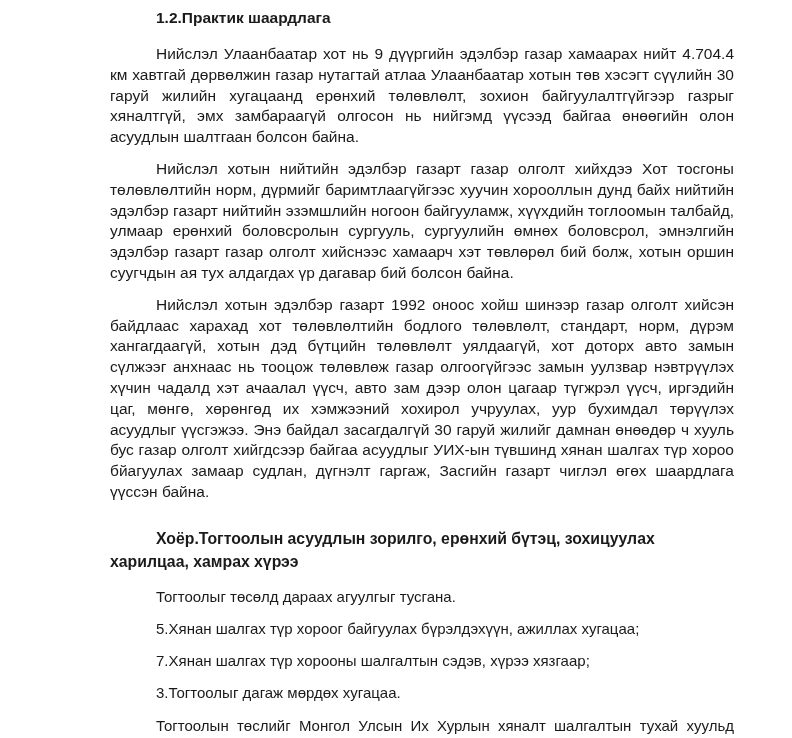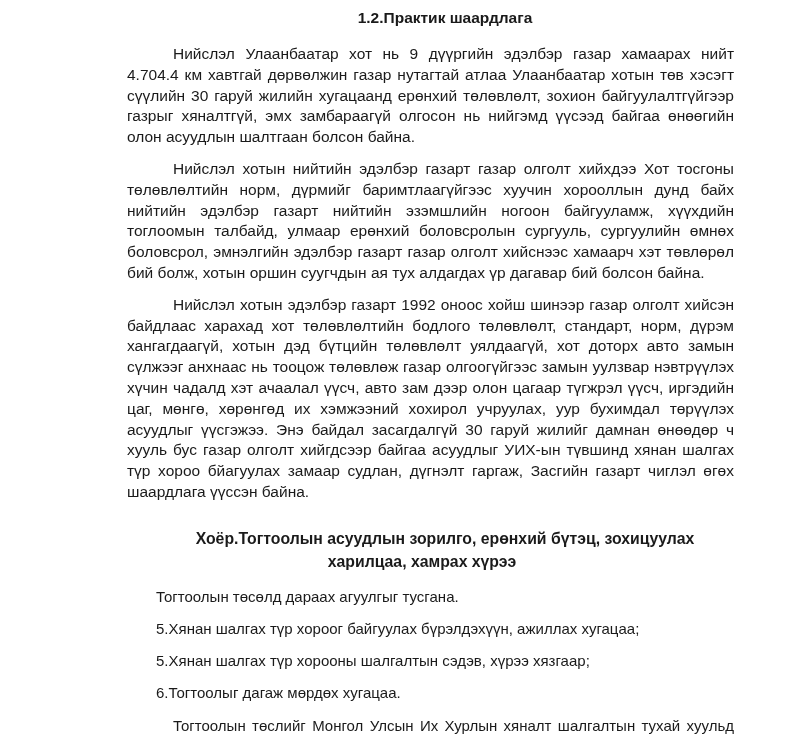--- a/index.html
+++ b/index.html
@@ -27,7 +27,6 @@
       line-height: 21px;
       margin: 0;
       text-indent: 46px;
-      text-align: center;
     }
     .heading.h12 {
       padding-top: 7px;

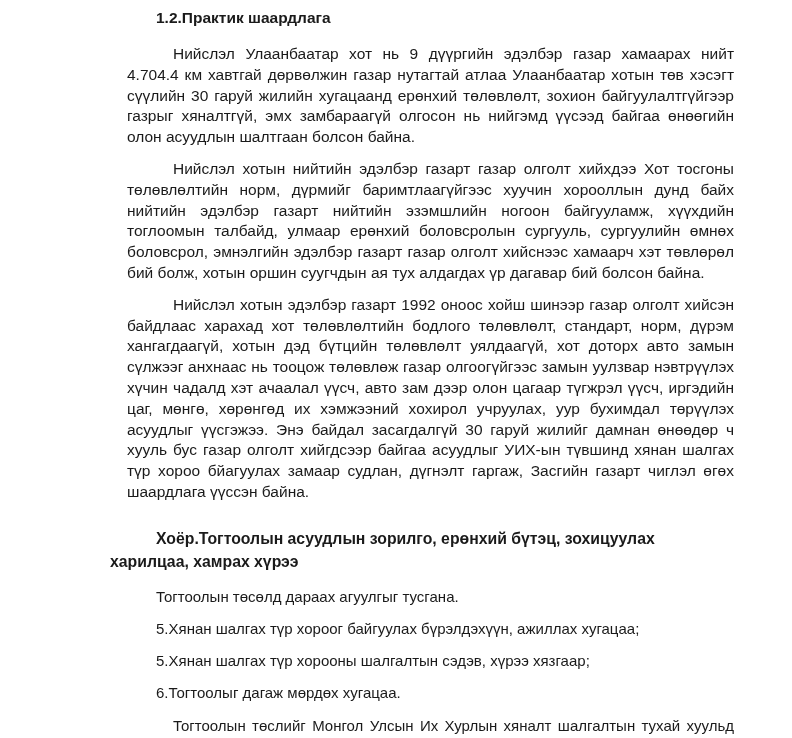--- a/index.html
+++ b/index.html
@@ -37,7 +37,7 @@
       line-height: 20.8px;
       text-align: justify;
       text-indent: 46px;
-      margin: 0 0 11px 17px;
+      margin: 0 0 11px 0;
     }
     .heading.sec2 {
       margin-top: 24px;

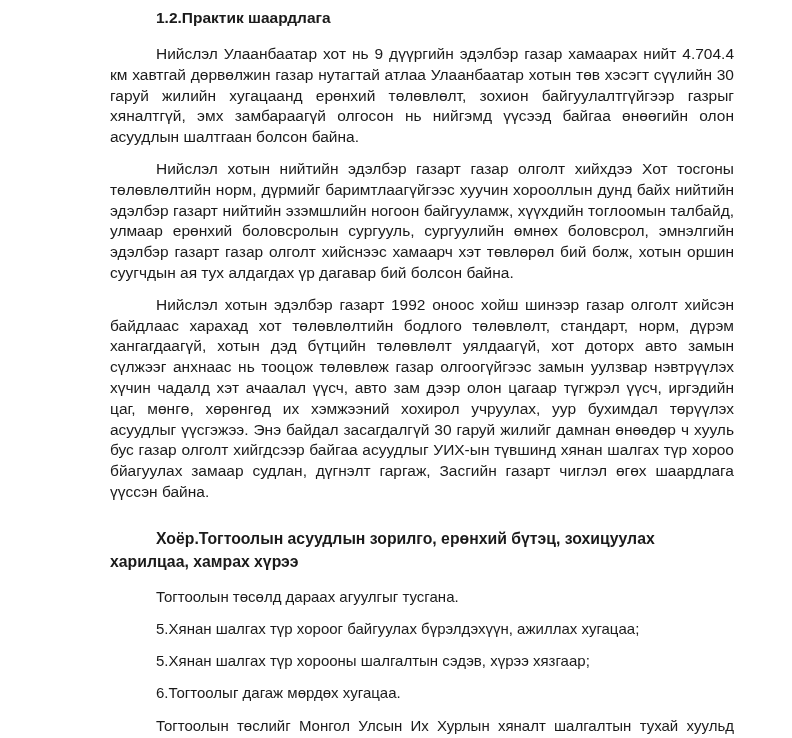--- a/index.html
+++ b/index.html
@@ -70,7 +70,7 @@
 
   <h2 class="heading sec2">Хоёр.Тогтоолын асуудлын зорилго, ерөнхий бүтэц, зохицуулах харилцаа, хамрах хүрээ</h2>
 
-  <p class="plain">Тогтоолын төсөлд дараах агуулгыг тусгана.</p>
+  <p class="plain">Тогтоолыг төсөлд дараах агуулгыг тусгана.</p>
 
   <p class="plain">5.Хянан шалгах түр хороог байгуулах бүрэлдэхүүн, ажиллах хугацаа;</p>
 

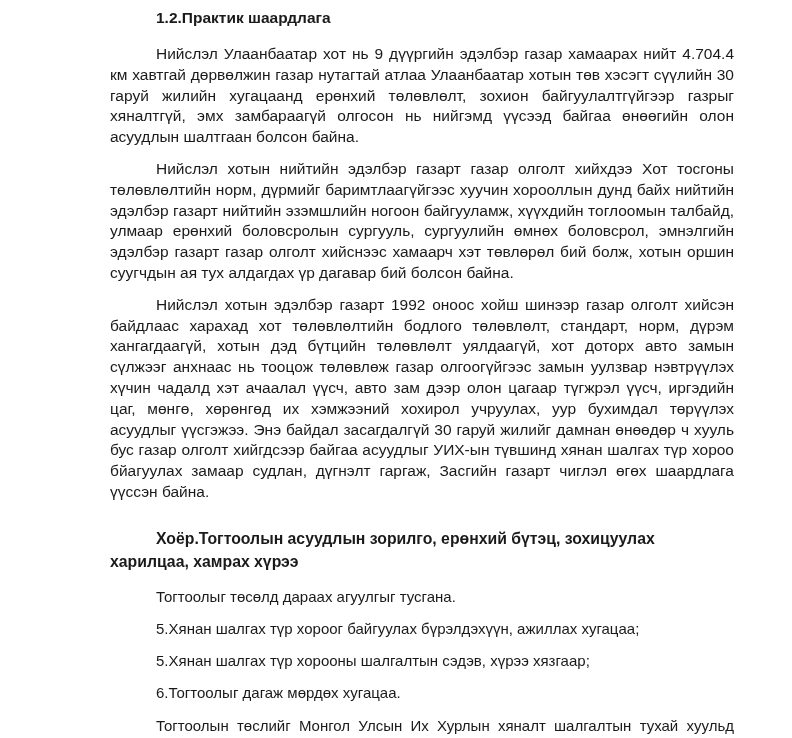--- a/index.html
+++ b/index.html
@@ -74,7 +74,7 @@
 
   <p class="plain">5.Хянан шалгах түр хороог байгуулах бүрэлдэхүүн, ажиллах хугацаа;</p>
 
-  <p class="plain">5.Хянан шалгах түр хорооны шалгалтын сэдэв, хүрээ хязгаар;</p>
+  <p class="plain">7.Хянан шалгах түр хорооны шалгалтын сэдэв, хүрээ хязгаар;</p>
 
   <p class="plain">6.Тогтоолыг дагаж мөрдөх хугацаа.</p>
 

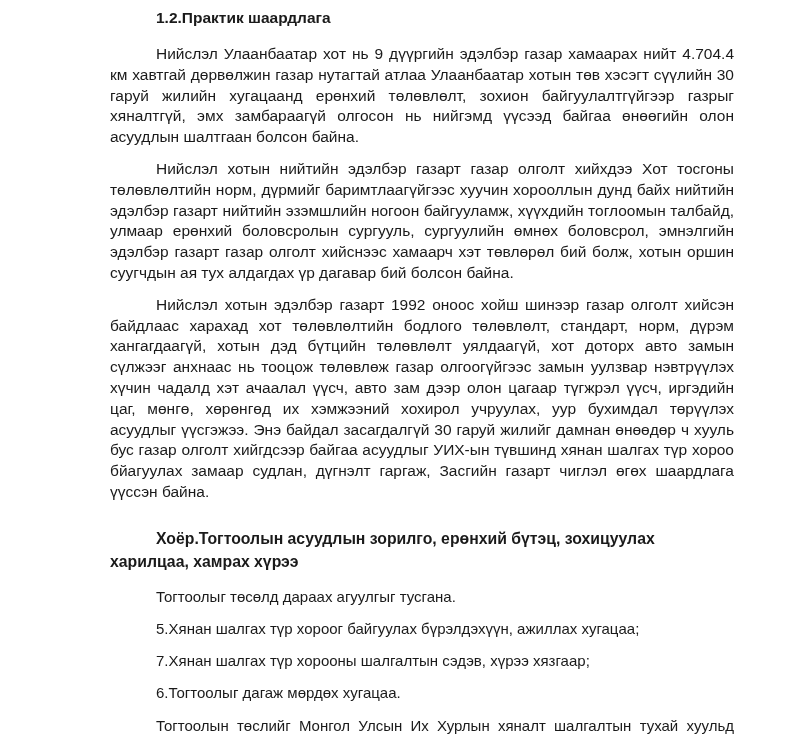--- a/index.html
+++ b/index.html
@@ -76,7 +76,7 @@
 
   <p class="plain">7.Хянан шалгах түр хорооны шалгалтын сэдэв, хүрээ хязгаар;</p>
 
-  <p class="plain">6.Тогтоолыг дагаж мөрдөх хугацаа.</p>
+  <p class="plain">3.Тогтоолыг дагаж мөрдөх хугацаа.</p>
 
   <p class="para small">Тогтоолын төслийг Монгол Улсын Их Хурлын хяналт шалгалтын тухай хуульд заасан үндэслэл, шалгуурын дагуу боловсруулна.</p>
 

